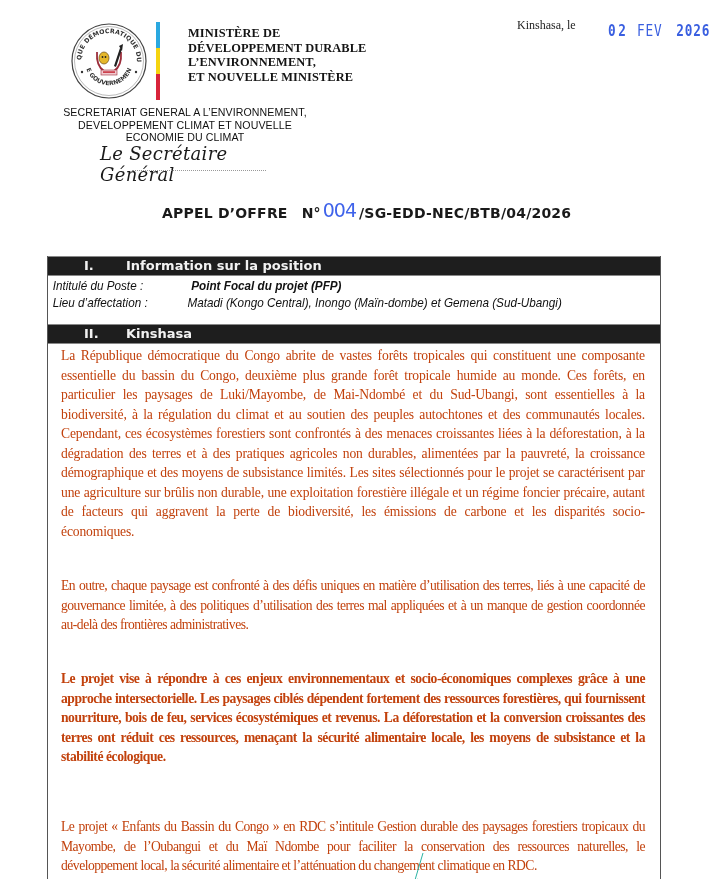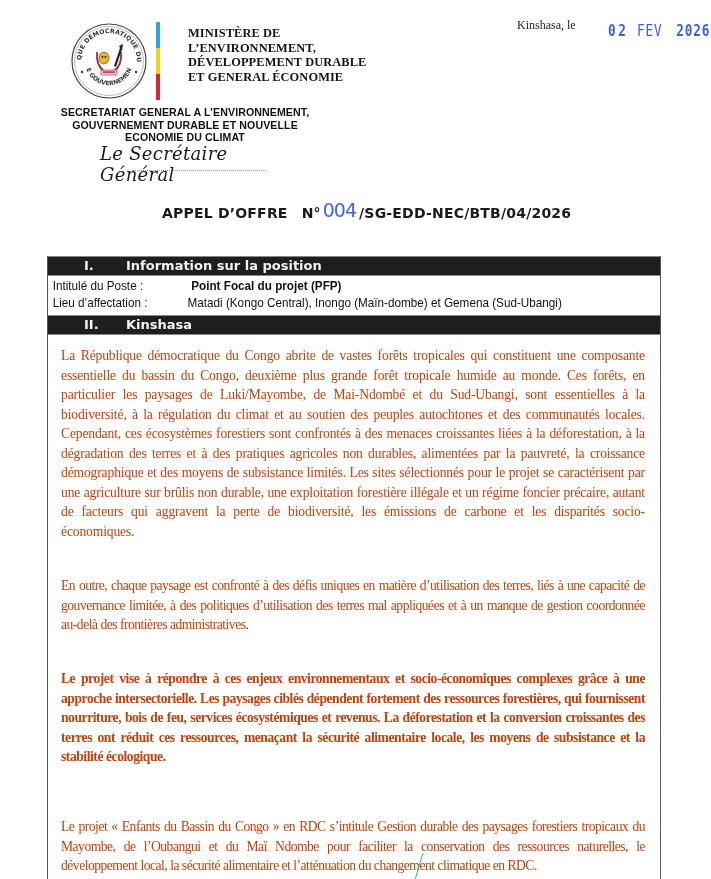--- a/index.html
+++ b/index.html
@@ -143,8 +143,8 @@
 
 <div class="ministry">
   <div>MINISTÈRE DE</div>
+  <div>DÉVELOPPEMENT DURABLE</div>
   <div>L’ENVIRONNEMENT,</div>
-  <div>DÉVELOPPEMENT DURABLE</div>
   <div>ET GENERAL ÉCONOMIE</div>
 </div>
 

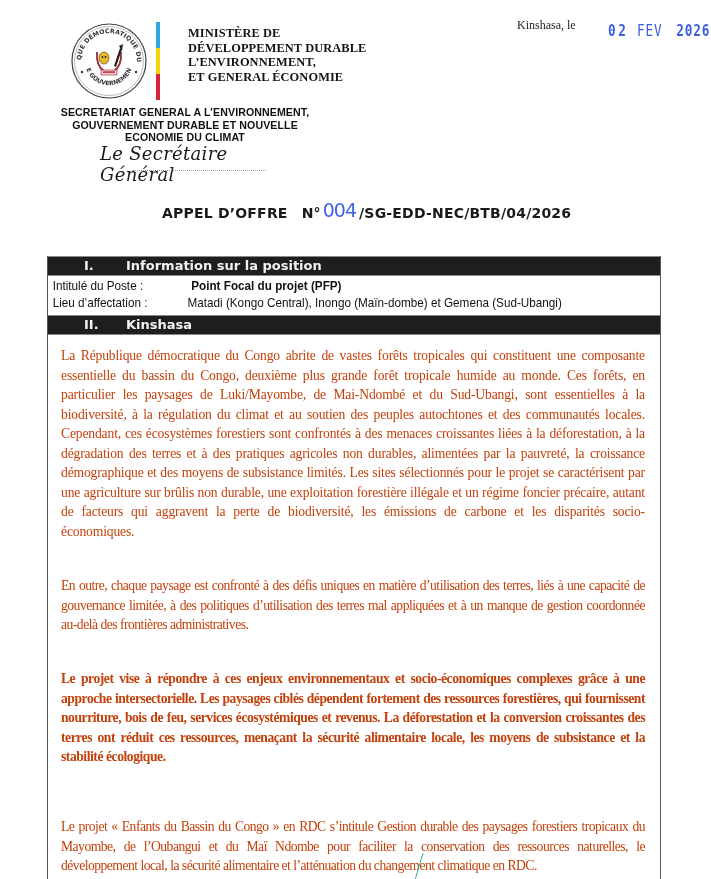--- a/index.html
+++ b/index.html
@@ -145,7 +145,7 @@
   <div>MINISTÈRE DE</div>
   <div>DÉVELOPPEMENT DURABLE</div>
   <div>L’ENVIRONNEMENT,</div>
-  <div>ET GENERAL ÉCONOMIE</div>
+  <div>ET NOUVELLE MINISTÈRE</div>
 </div>
 
 <div class="secgen">

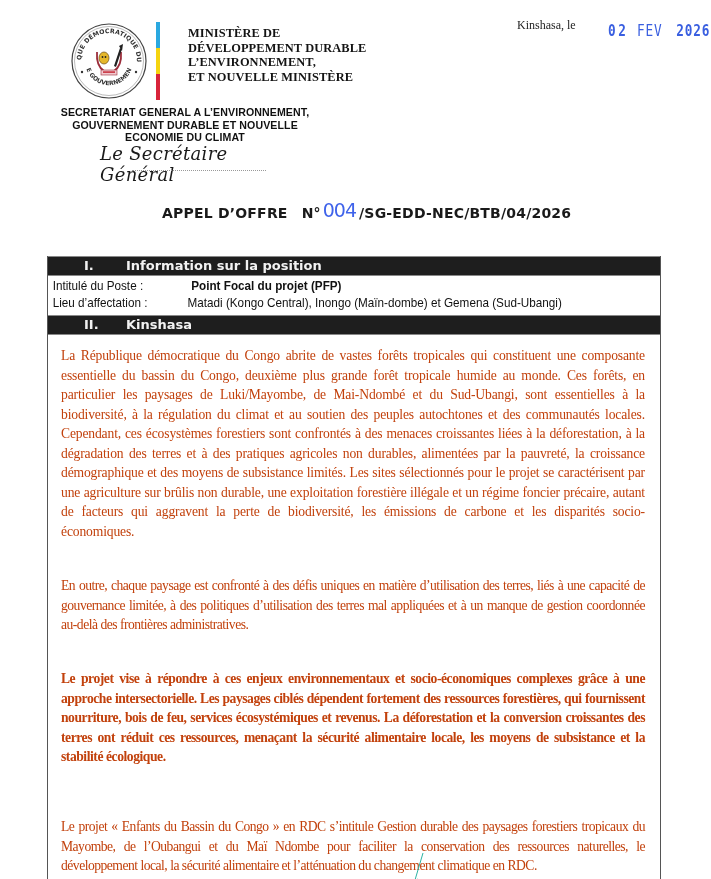--- a/index.html
+++ b/index.html
@@ -24,7 +24,7 @@
   .ministry div { white-space: nowrap; }
   .secgen {
     position: absolute; left: 40px; top: 106px; width: 290px; text-align: center;
-    font-family: "Liberation Sans", sans-serif; font-weight: 700;
+    font-family: "Liberation Sans", sans-serif; font-weight: 400;
     font-size: 10.6px; line-height: 12.6px; color: #111; letter-spacing: 0.1px;
   }
   .secgen div { white-space: nowrap; }

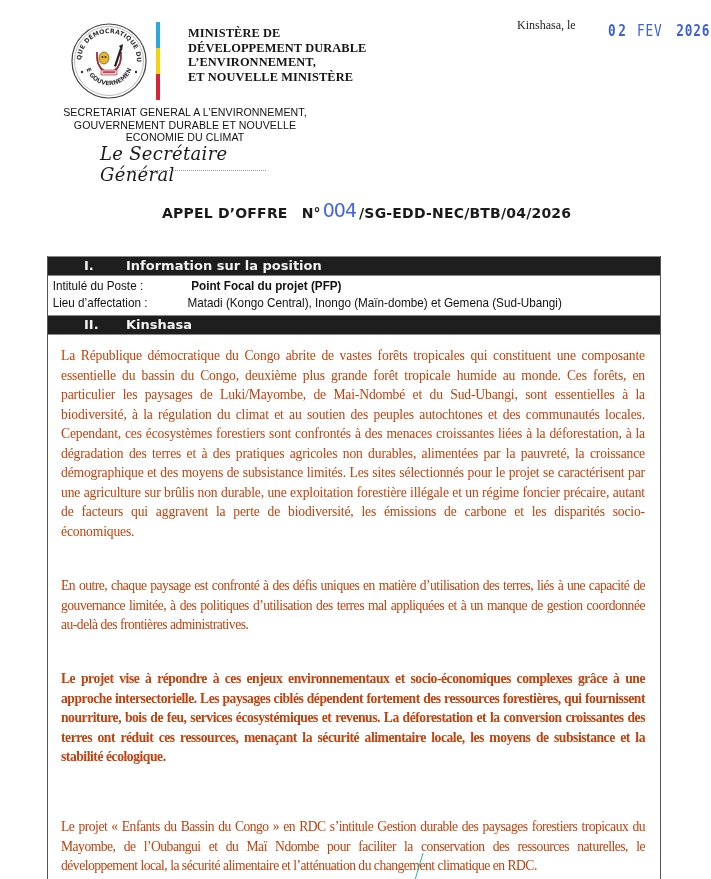--- a/index.html
+++ b/index.html
@@ -150,7 +150,7 @@
 
 <div class="secgen">
   <div>SECRETARIAT GENERAL A L’ENVIRONNEMENT,</div>
-  <div>GOUVERNEMENT DURABLE ET NOUVELLE</div>
+  <div>DEVELOPPEMENT CLIMAT ET NOUVELLE</div>
   <div>ECONOMIE DU CLIMAT</div>
 </div>
 

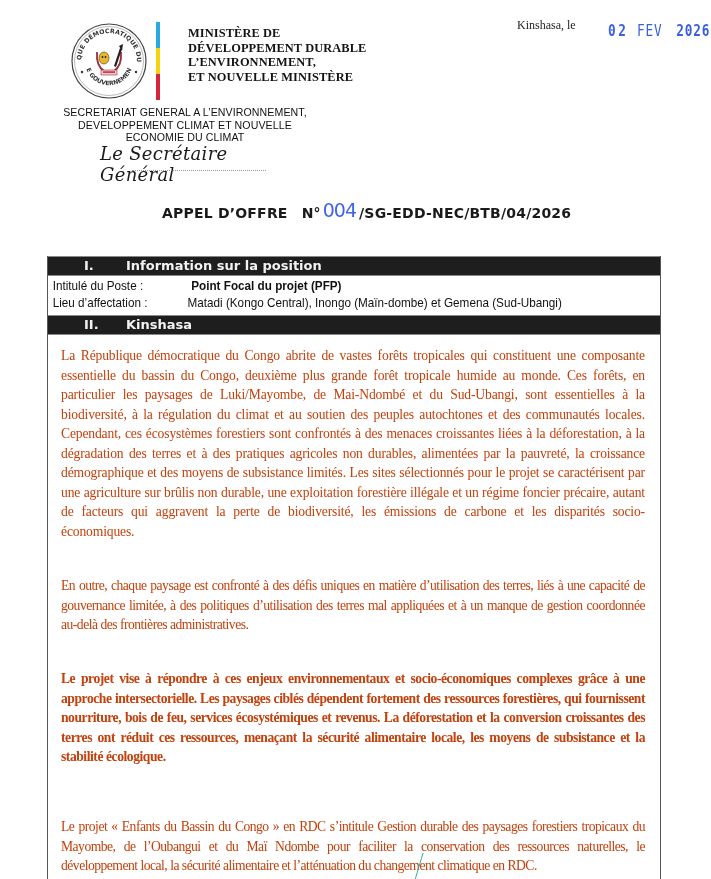--- a/index.html
+++ b/index.html
@@ -81,7 +81,7 @@
   .info-row .lbl { width: 150px; padding-left: 5px; box-sizing: border-box; white-space: nowrap; }
   .info-row .val { white-space: nowrap; }
   .info-row .val.bold { font-weight: 700; padding-left: 4px; }
-  .info-block { padding: 1px 0 4px 0; }
+  .info-block { padding: 1px 0 13px 0; font-style: italic; }
 
   
   .body-box {

